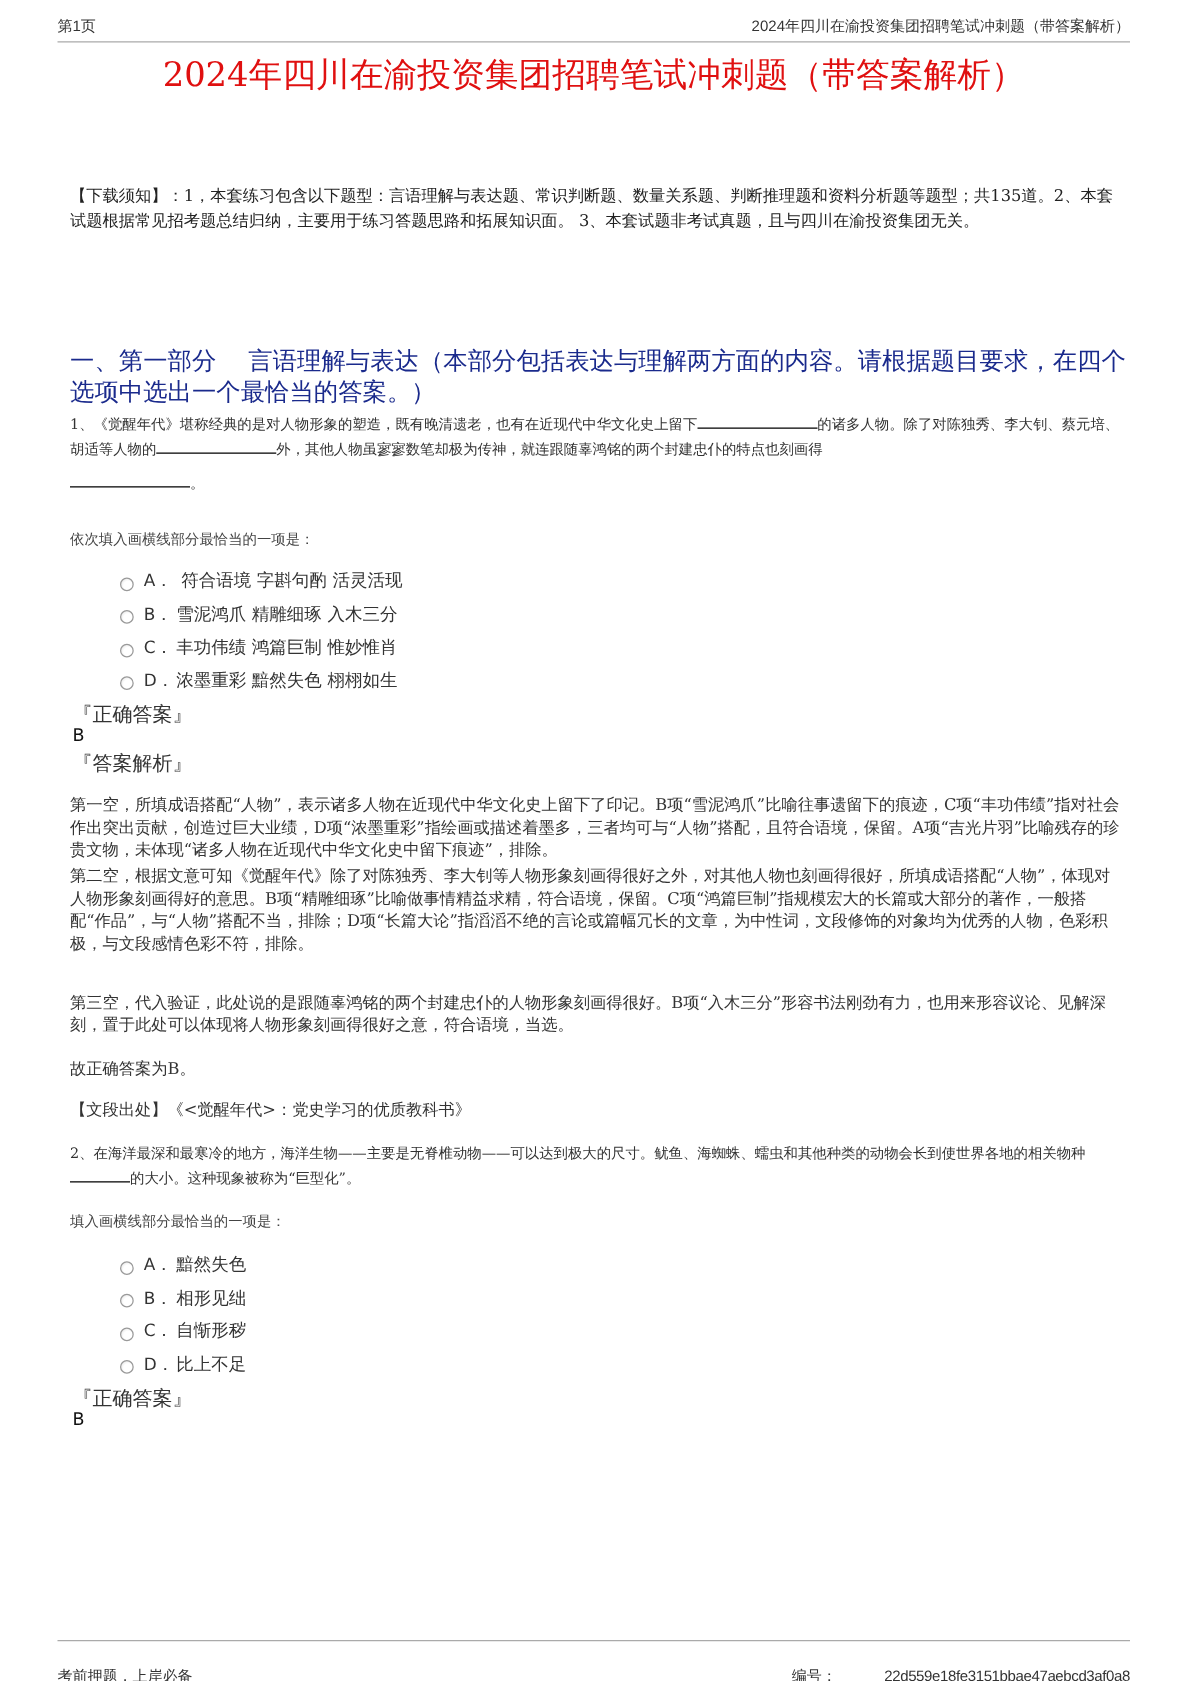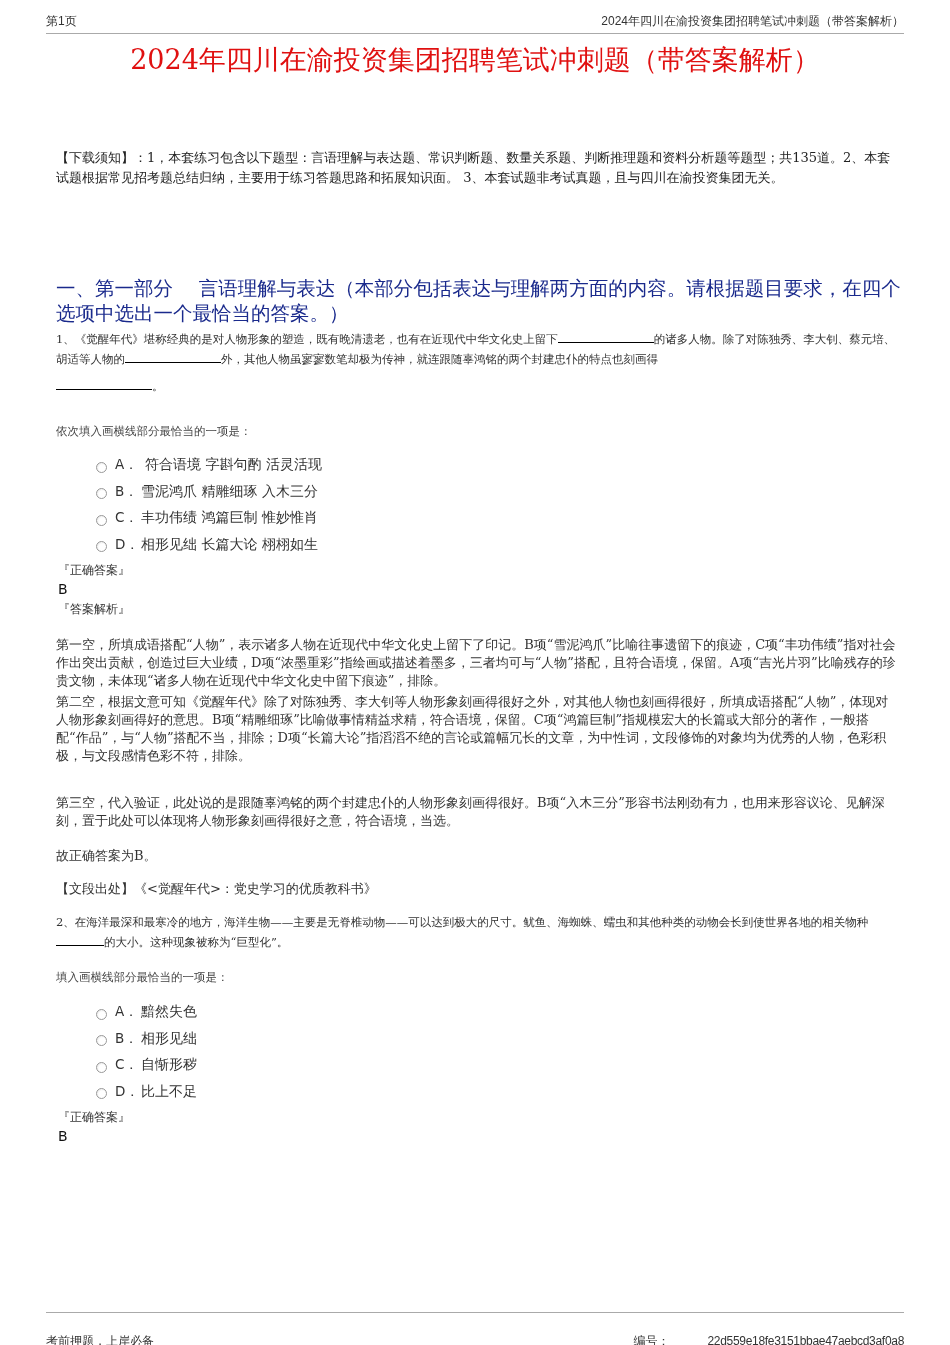--- a/index.html
+++ b/index.html
@@ -96,7 +96,7 @@
   <div class="option">
     <span class="radio"></span>
     <span class="opt-letter">D．</span>
-    <span>相形见绌 长篇大论 栩栩如生</span>
+    <span>浓墨重彩 黯然失色 栩栩如生</span>
   </div>
 </div>
 

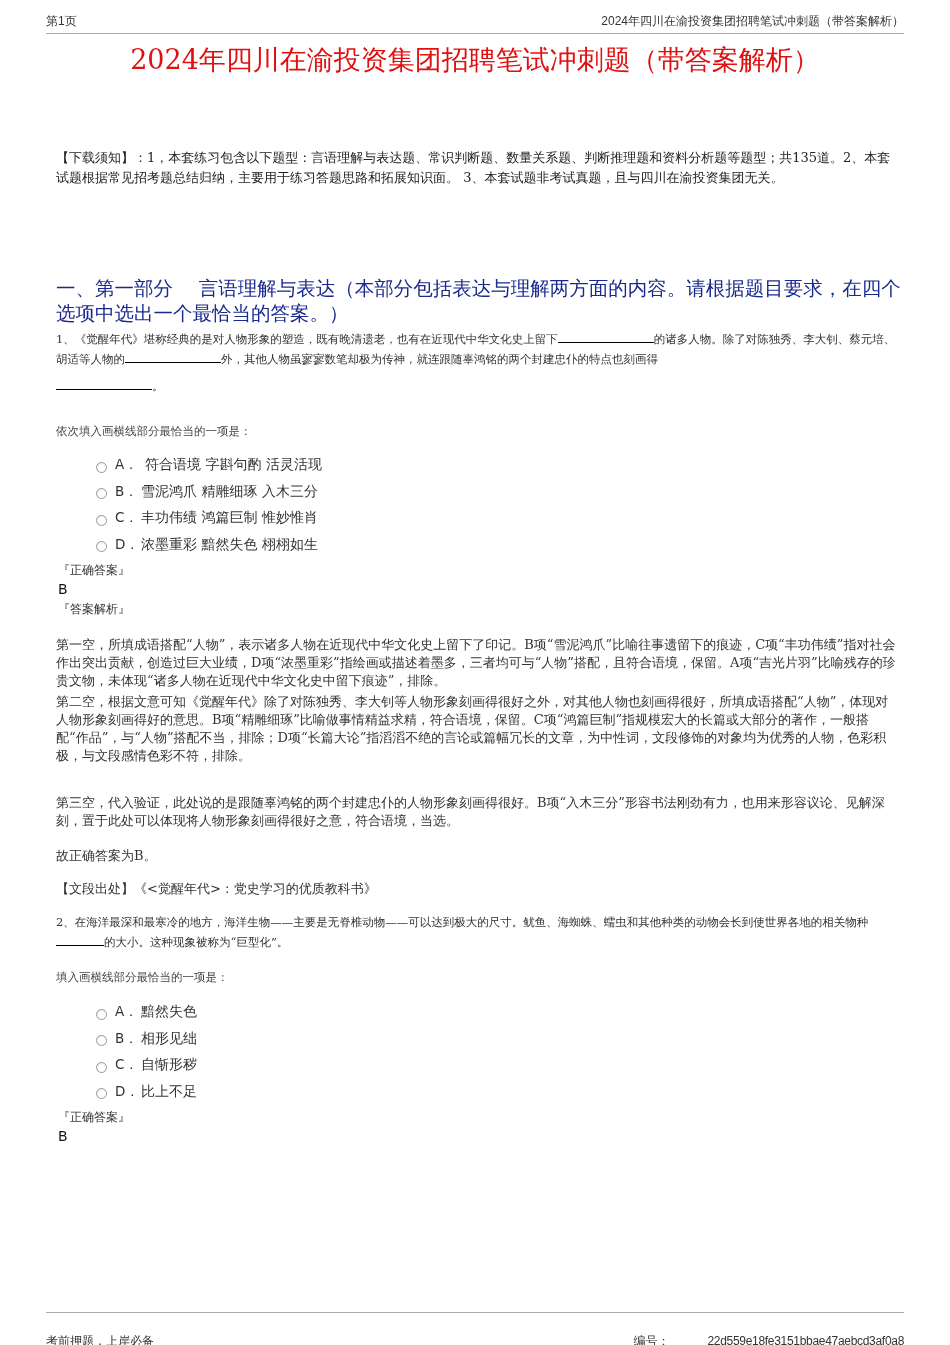--- a/index.html
+++ b/index.html
@@ -43,7 +43,7 @@
     }
     .opt-letter { font-family: "DejaVu Sans", sans-serif; font-size: 13.5px; width: 26px; }
     .opt-letter.wide { width: 30px; }
-    .label-line { position: absolute; left: 58px; font-size: 12px; color: #333; }
+    .label-line { position: absolute; left: 58px; font-size: 16px; color: #333; }
     .answer { position: absolute; left: 58px; font-family: "DejaVu Sans", sans-serif; font-size: 14px; color: #111; }
     .para {
       position: absolute; left: 56px; width: 840px;

